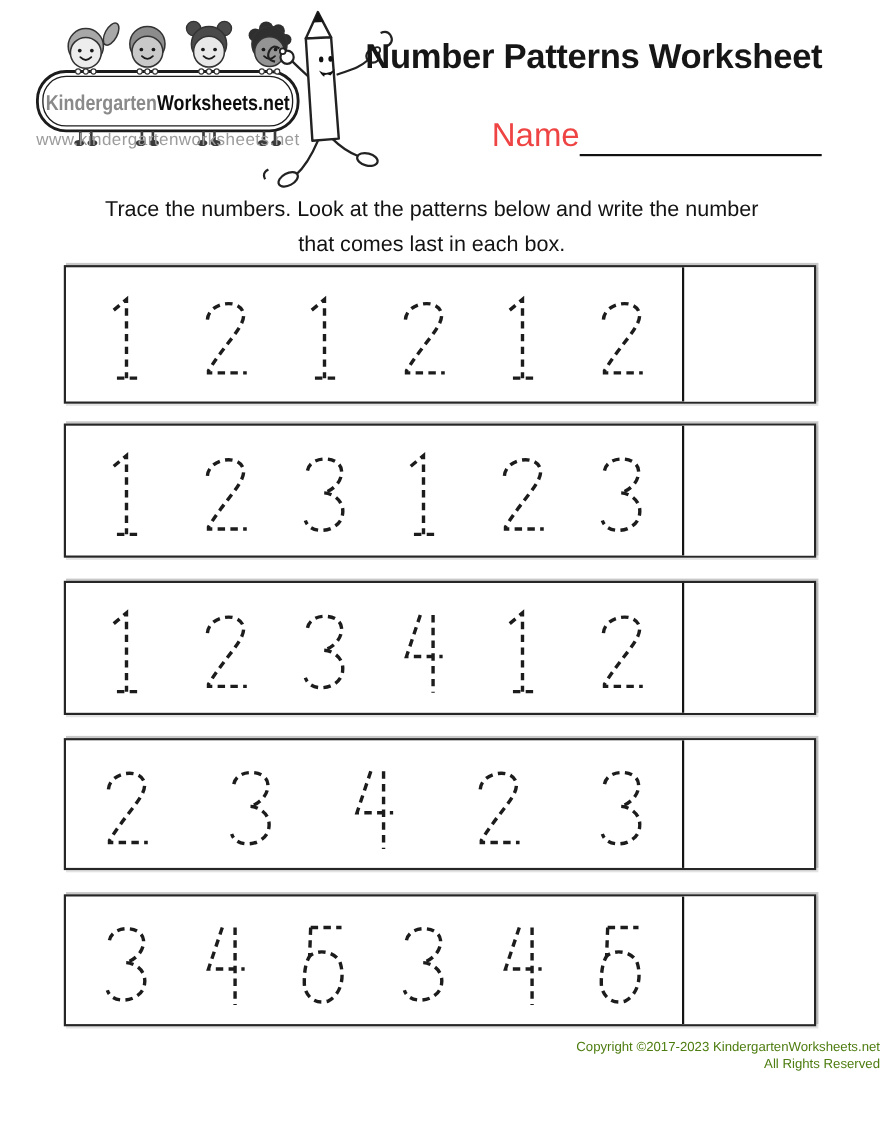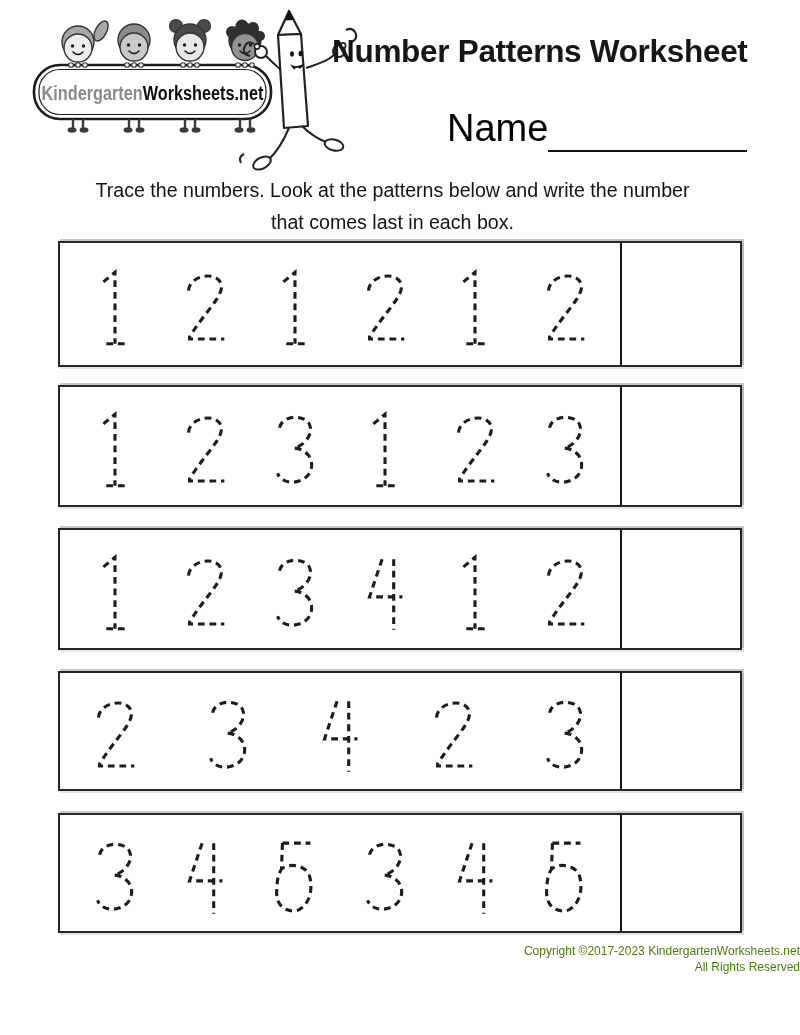--- a/index.html
+++ b/index.html
@@ -134,6 +134,7 @@
     </g>
   </svg>
 
+  <div class="www-url">www.kindergartenworksheets.net</div>
 
   <svg class="pencil-svg" width="130" height="168" viewBox="0 0 130 168">
 

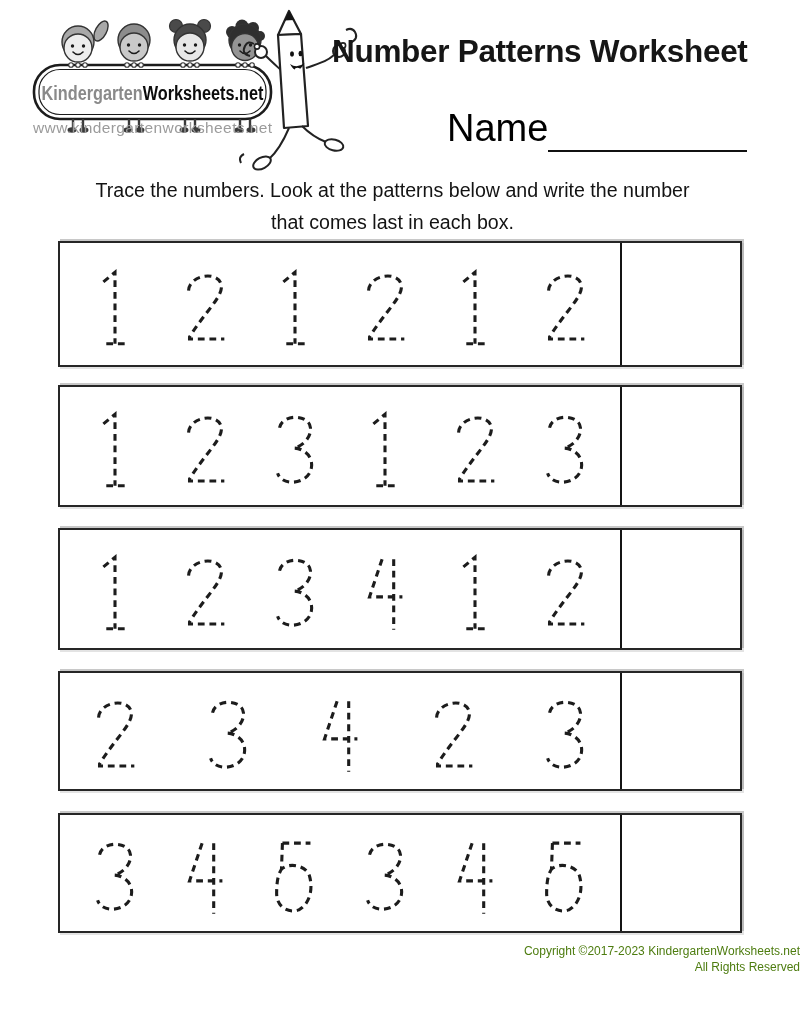--- a/index.html
+++ b/index.html
@@ -15,7 +15,7 @@
   .pencil-svg { position:absolute; left:238px; top:6px; }
   .page-title { position:absolute; left:332px; top:33px; font-size:31.5px; font-weight:700; letter-spacing:-.3px; color:#161616; white-space:nowrap; }
   .name-row { position:absolute; left:447px; top:106px; width:300px; display:flex; align-items:flex-end; }
-  .name-label { font-size:38px; color:#000000; line-height:1.2; }
+  .name-label { font-size:30px; color:#ef4444; line-height:1.2; }
   .name-line { flex:1; border-bottom:2.5px solid #111; height:36px; }
 
   

